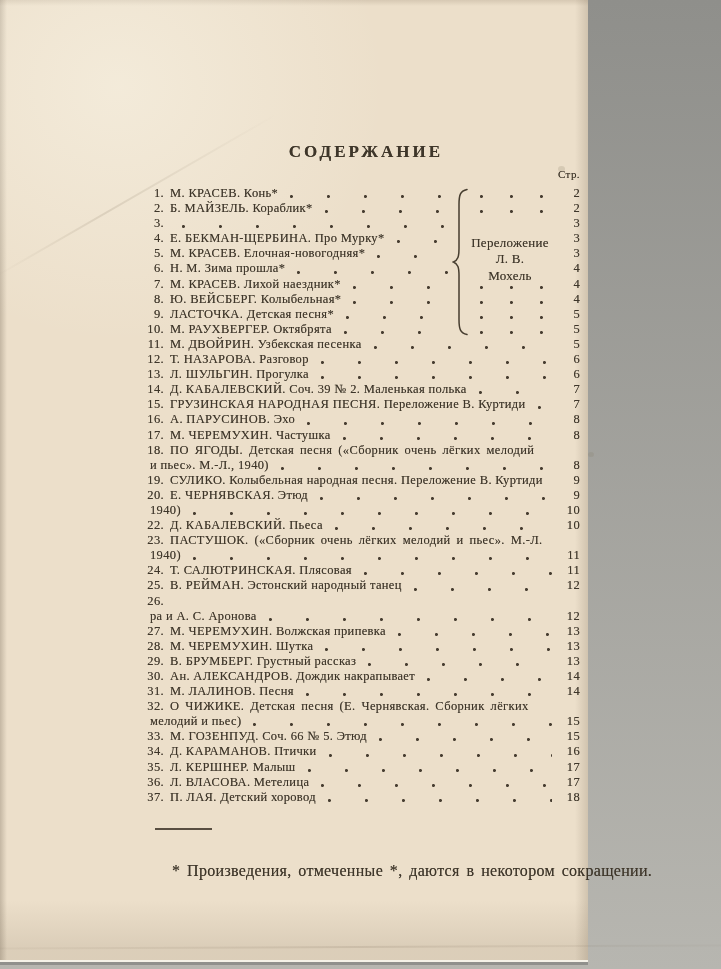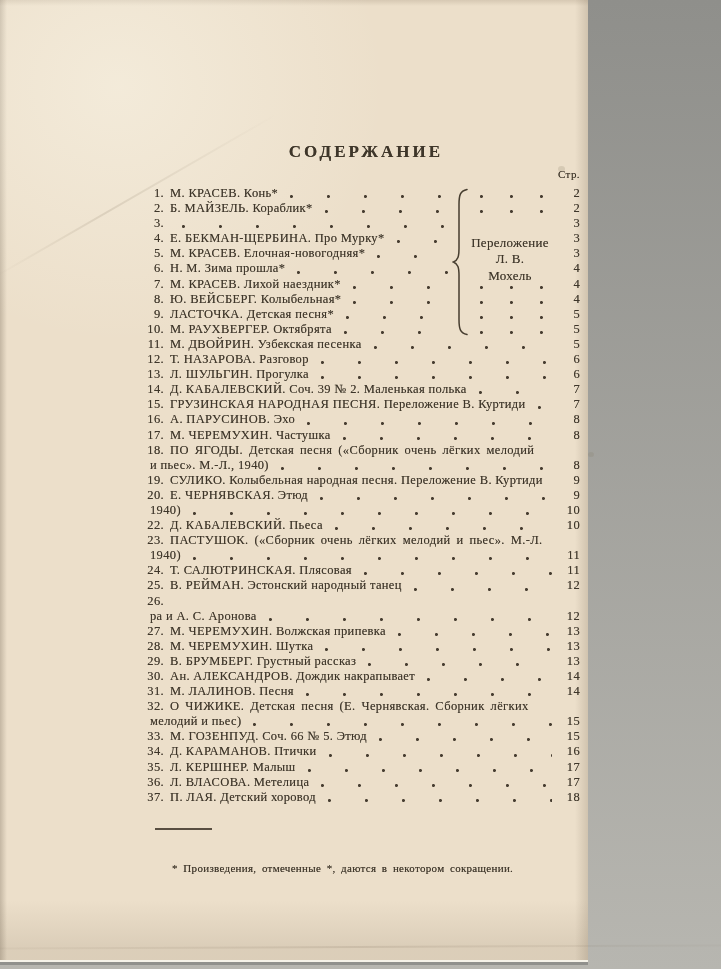--- a/index.html
+++ b/index.html
@@ -87,7 +87,7 @@
   .footnote{position:absolute;left:155px;top:828px;}
   .footnote-rule{width:57px;height:1.5px;background:rgba(62,53,41,.85);margin-bottom:5px;}
   .footnote-text{
-    font-size:11px;letter-spacing:.3px;word-spacing:2.5px;margin-left:17px;
+    font-size:16px;letter-spacing:.3px;word-spacing:2.5px;margin-left:17px;
     text-shadow:0 0 .6px rgba(62,54,42,.65);white-space:nowrap;margin-top:32px;
   }
 </style>

